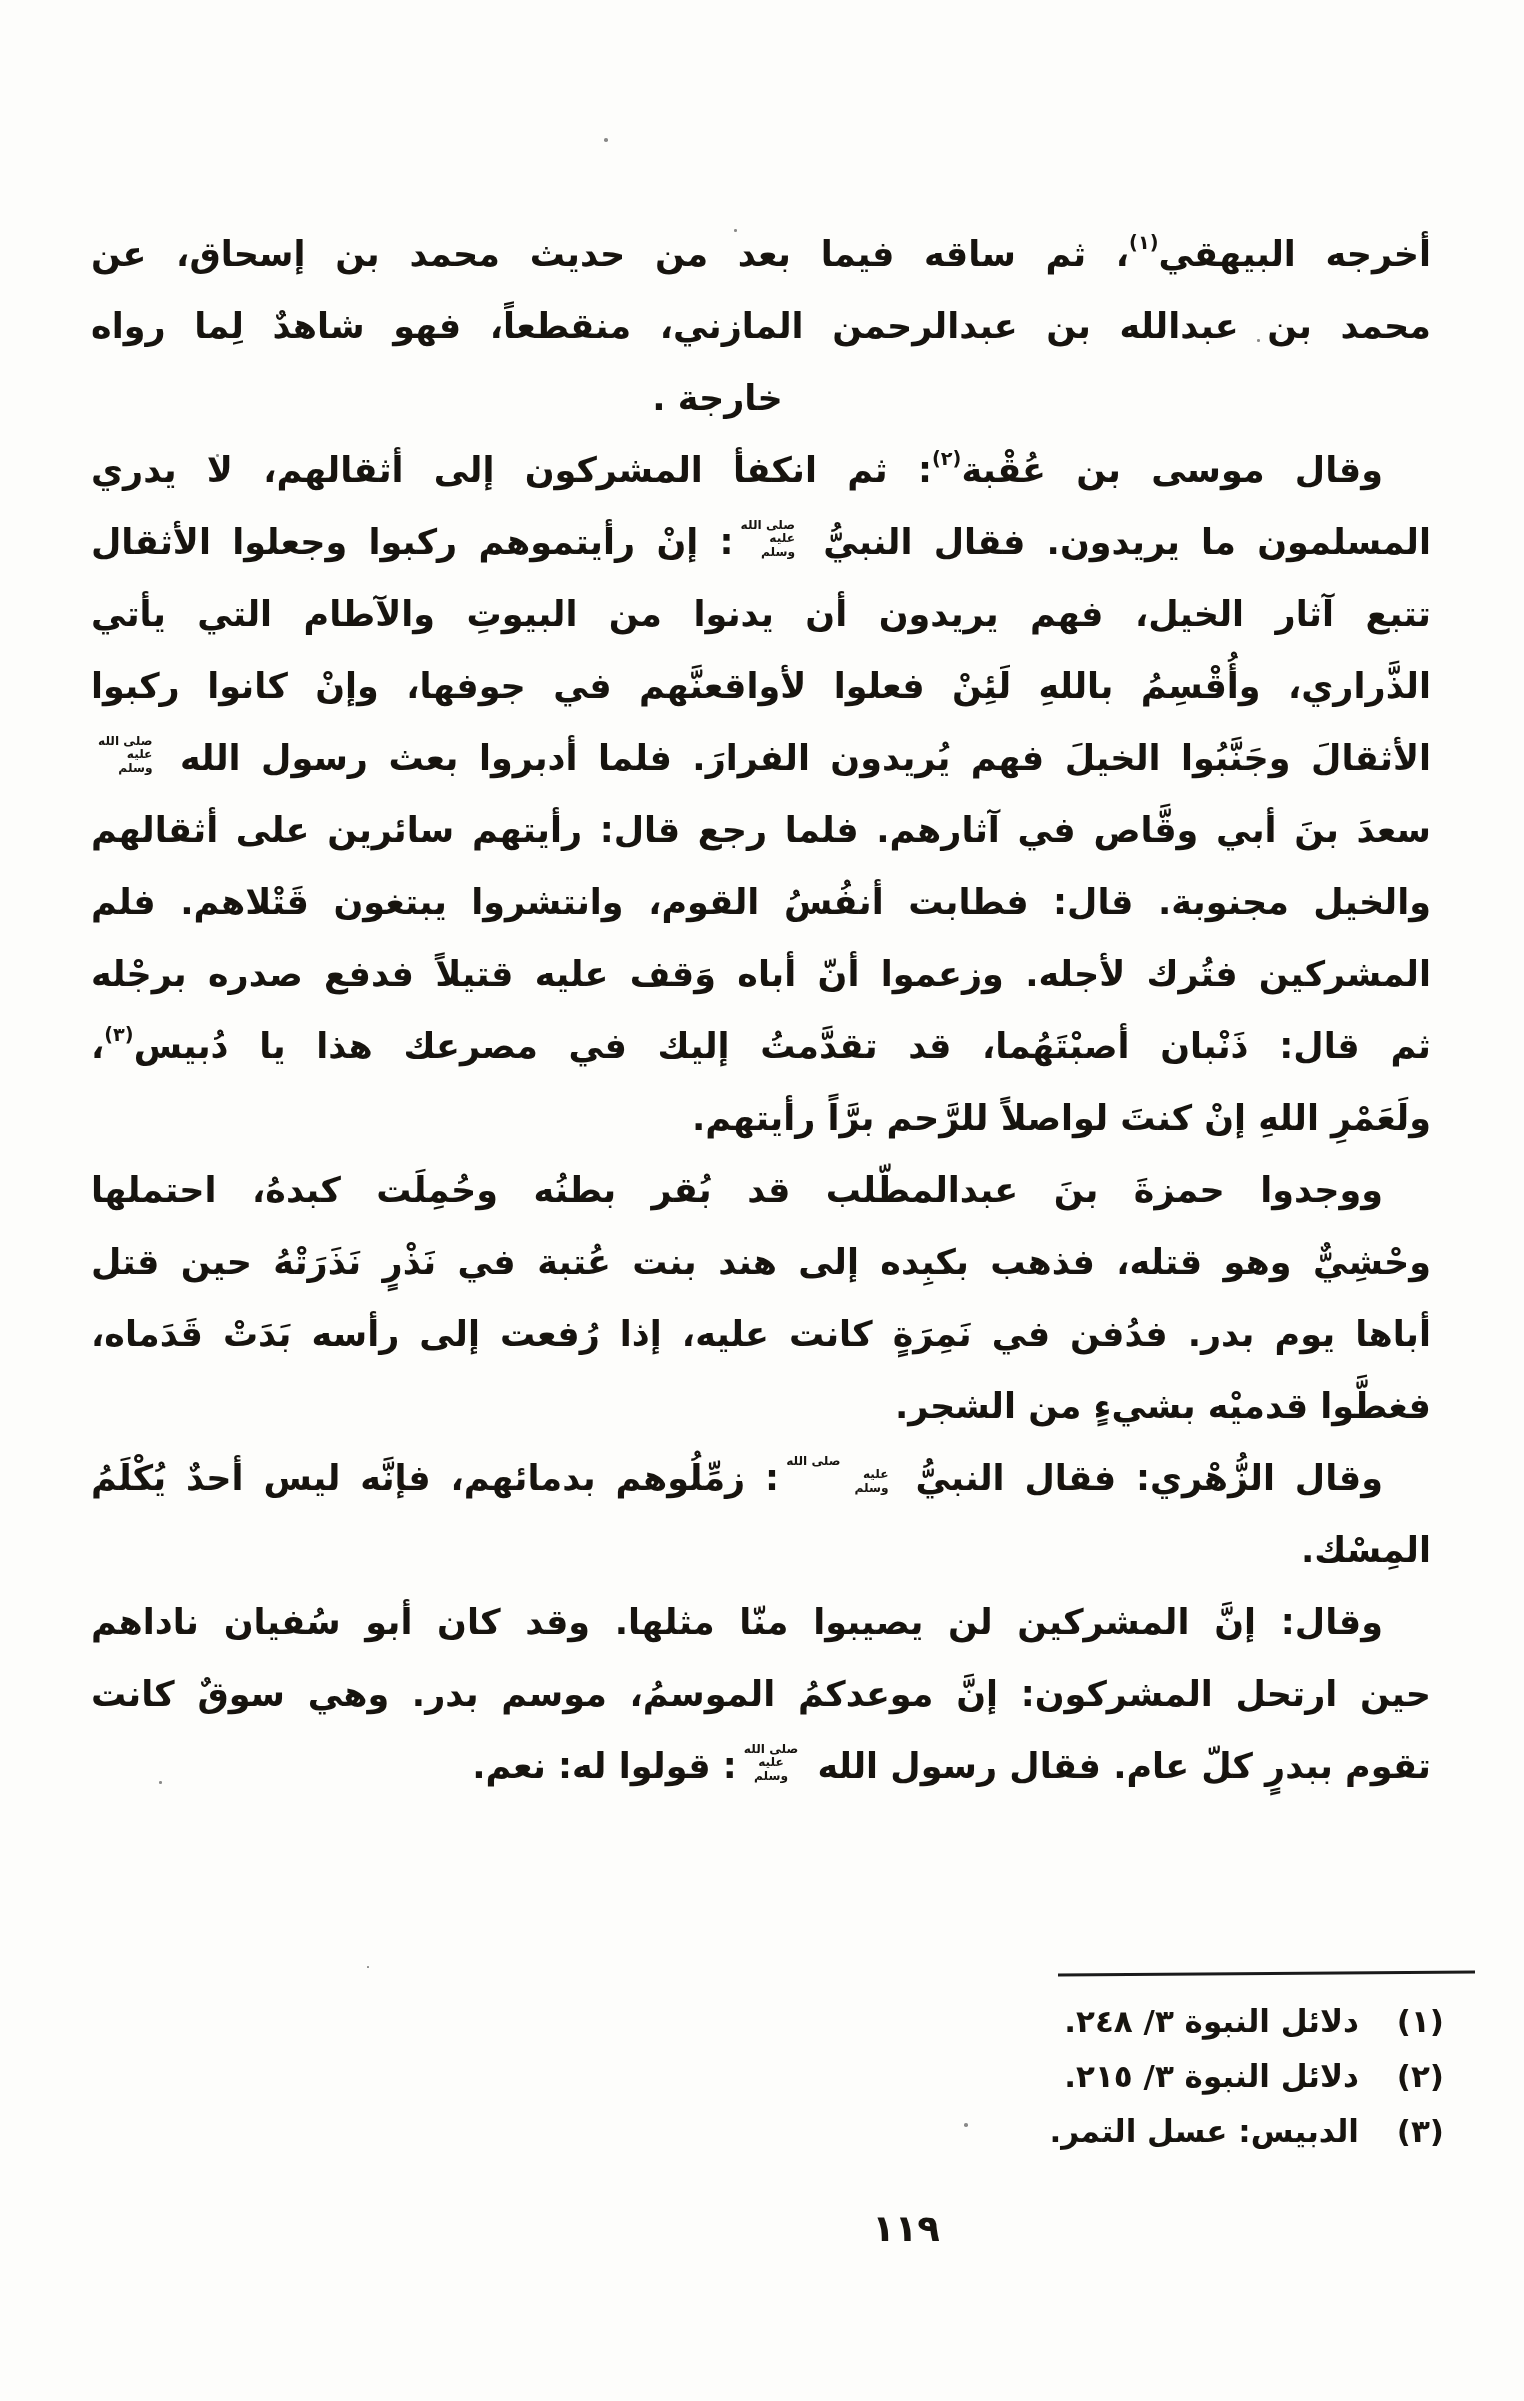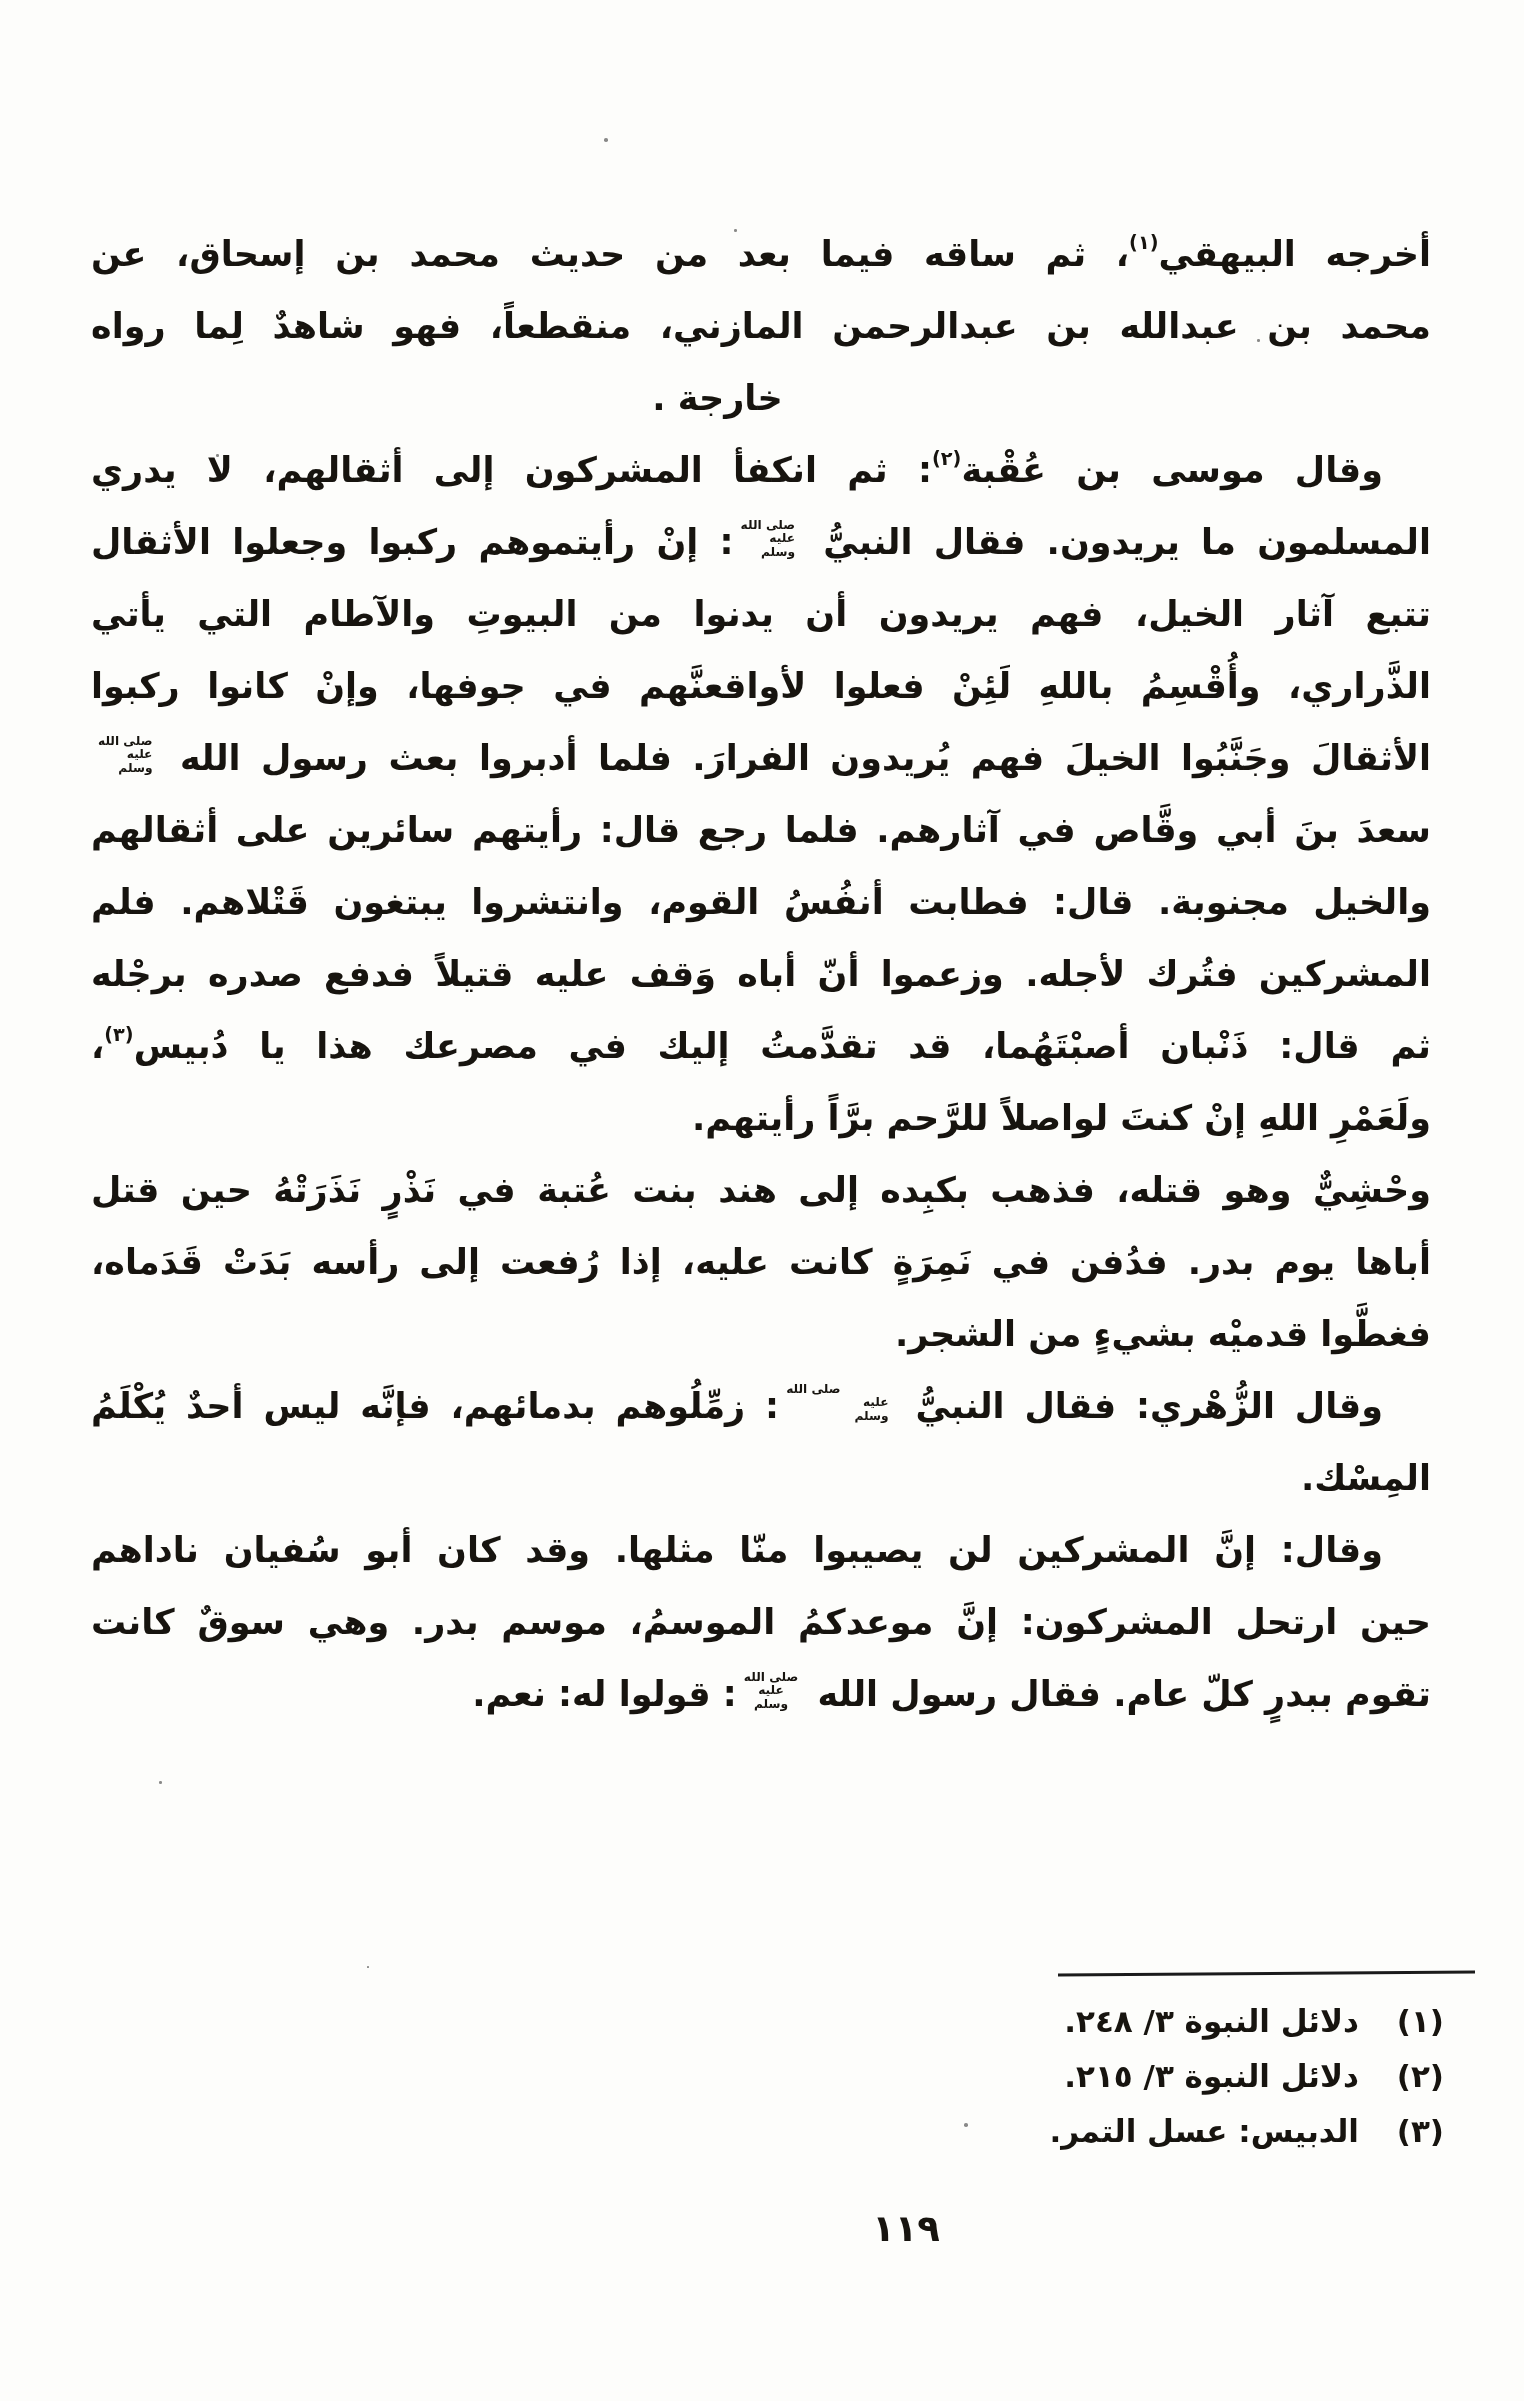--- a/index.html
+++ b/index.html
@@ -133,6 +133,7 @@
         <div class="line line-last">ولَعَمْرِ اللهِ إنْ كنتَ لواصلاً للرَّحم برَّاً رأيتهم.</div>
       </div>
       <div class="paragraph">
+        <div class="line line-justify line-indent">ووجدوا حمزةَ بنَ عبدالمطّلب قد بُقر بطنُه وحُمِلَت كبدهُ، احتملها</div>
         <div class="line line-justify">وحْشِيٌّ وهو قتله، فذهب بكبِده إلى هند بنت عُتبة في نَذْرٍ نَذَرَتْهُ حين قتل</div>
         <div class="line line-justify">أباها يوم بدر. فدُفن في نَمِرَةٍ كانت عليه، إذا رُفعت إلى رأسه بَدَتْ قَدَماه،</div>
         <div class="line line-last">فغطَّوا قدميْه بشيءٍ من الشجر.</div>

